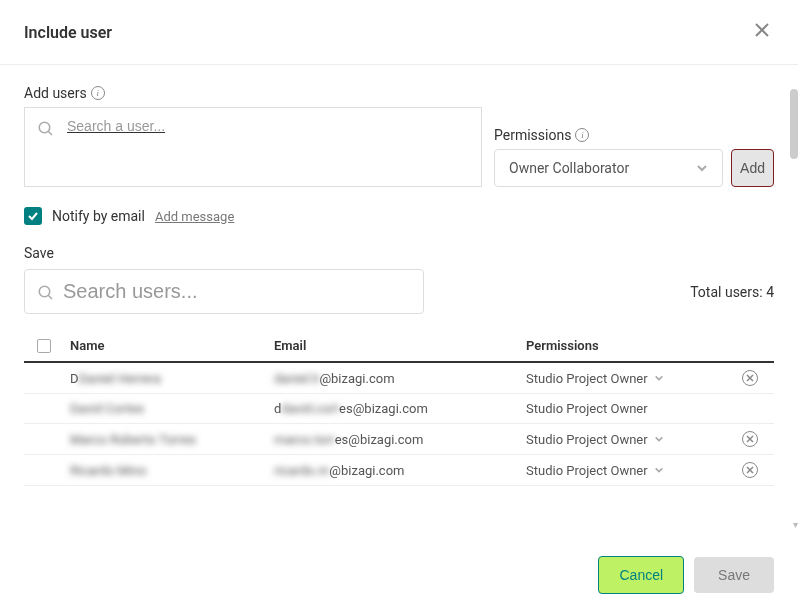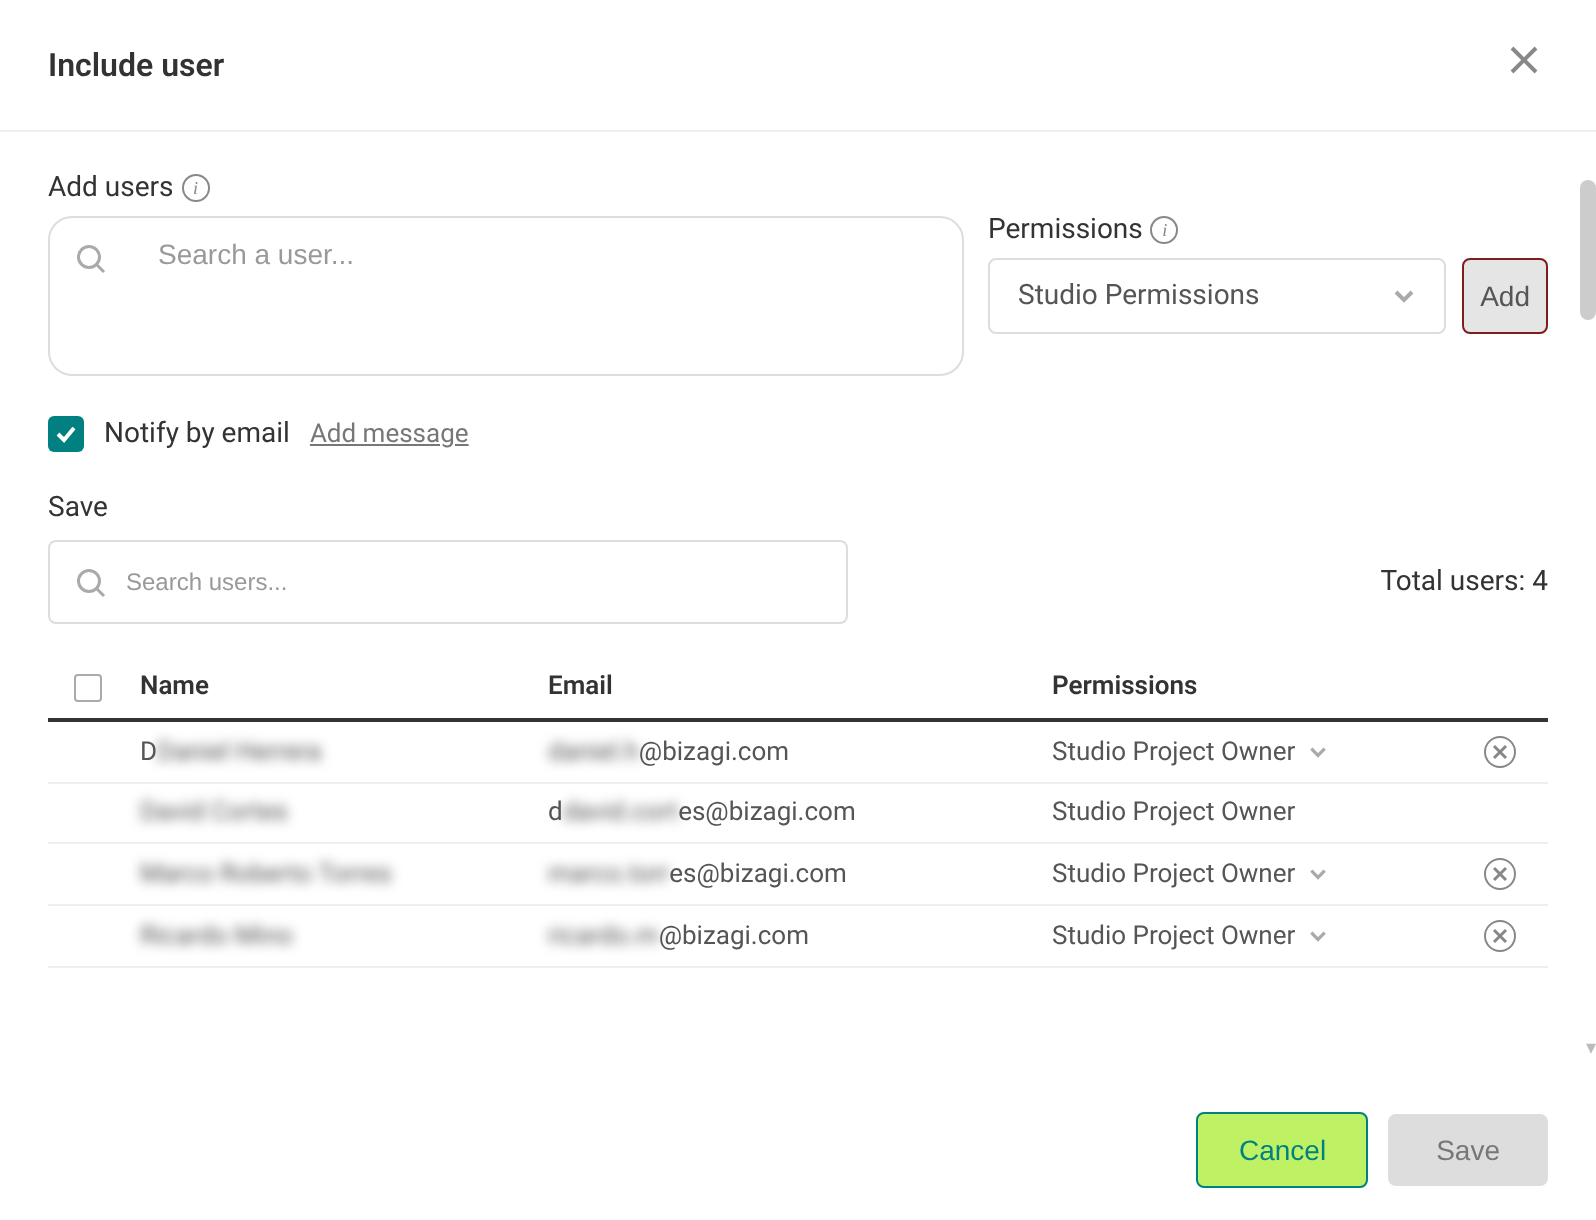--- a/index.html
+++ b/index.html
@@ -60,7 +60,7 @@
     .section-row {
       display: flex;
       gap: 12px;
-      align-items: center;
+      align-items: flex-end;
     }
     .add-users-section {
       flex: 1;

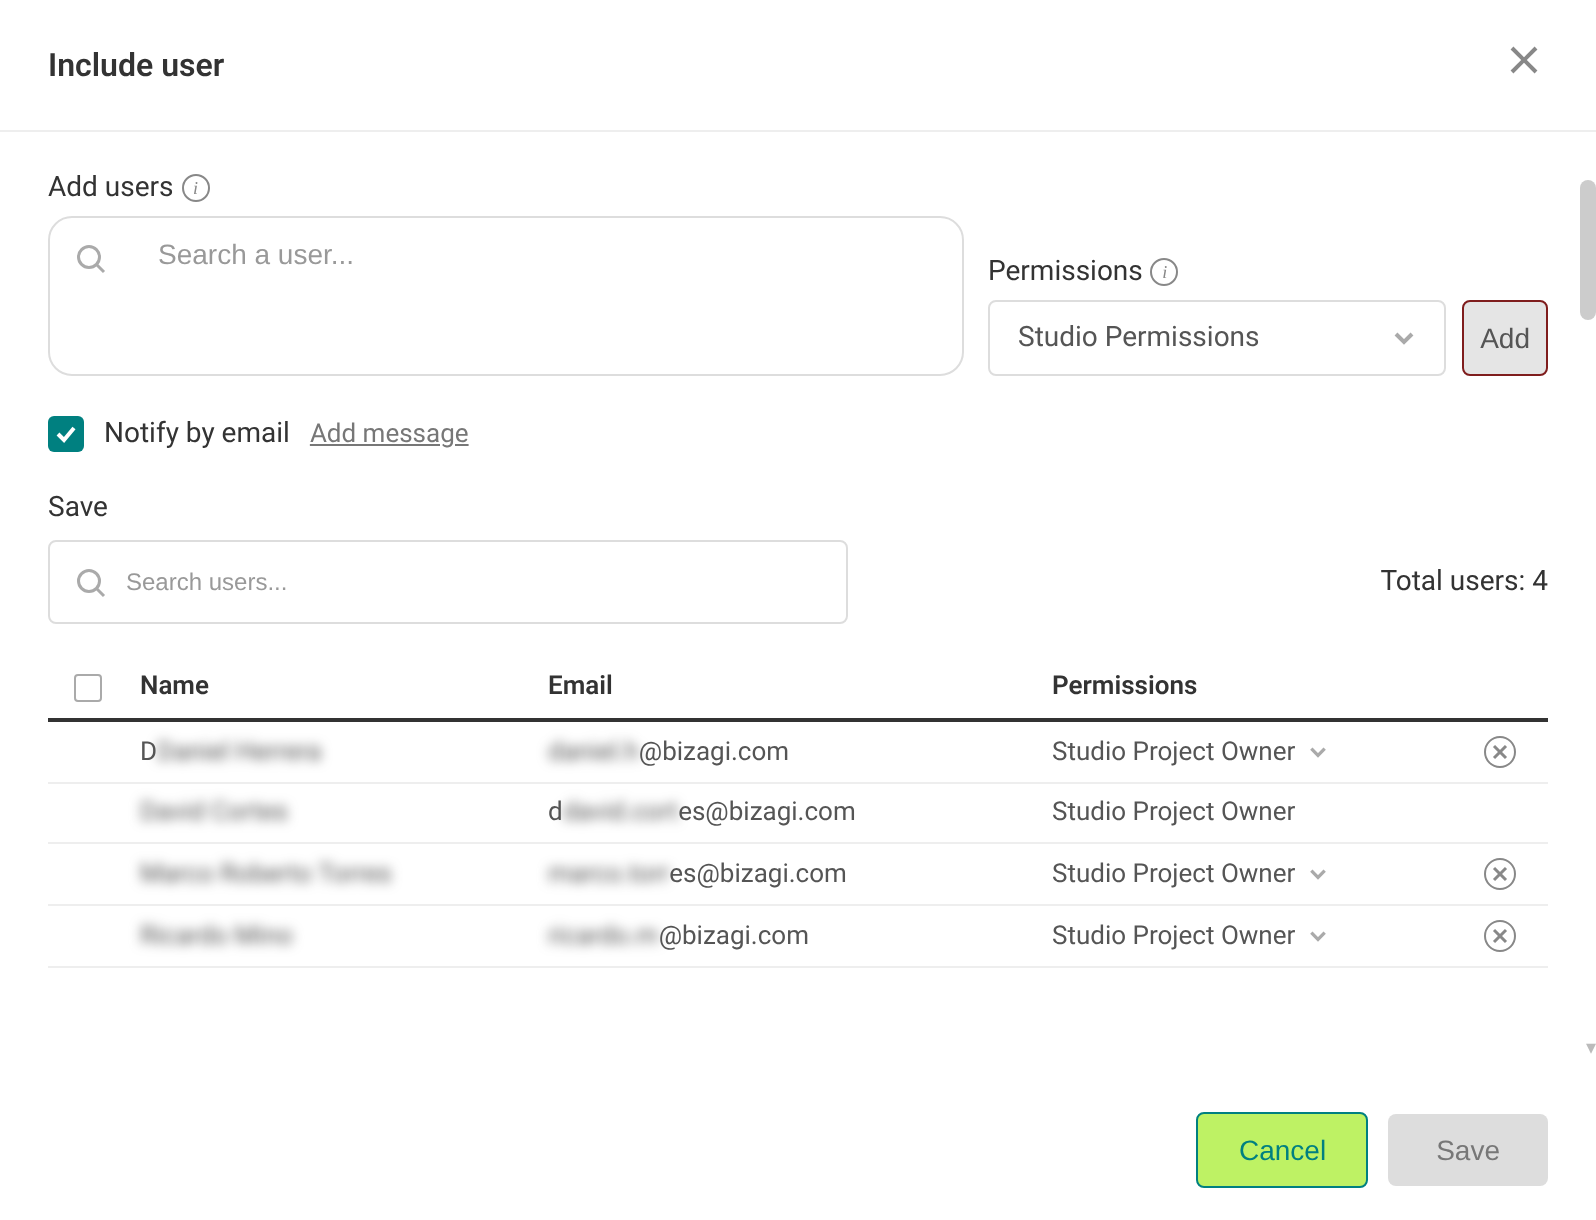--- a/index.html
+++ b/index.html
@@ -91,12 +91,13 @@
     }
     .search-box-large {
       border: 1px solid #ddd;
-      border-radius: 12px;
+      border-radius: 0;
       padding: 10px 12px;
       display: flex;
       align-items: flex-start;
-      gap: 24px;
+      gap: 12px;
       min-height: 80px;
+      text-decoration: underline;
     }
     .search-icon {
       color: #aaa;

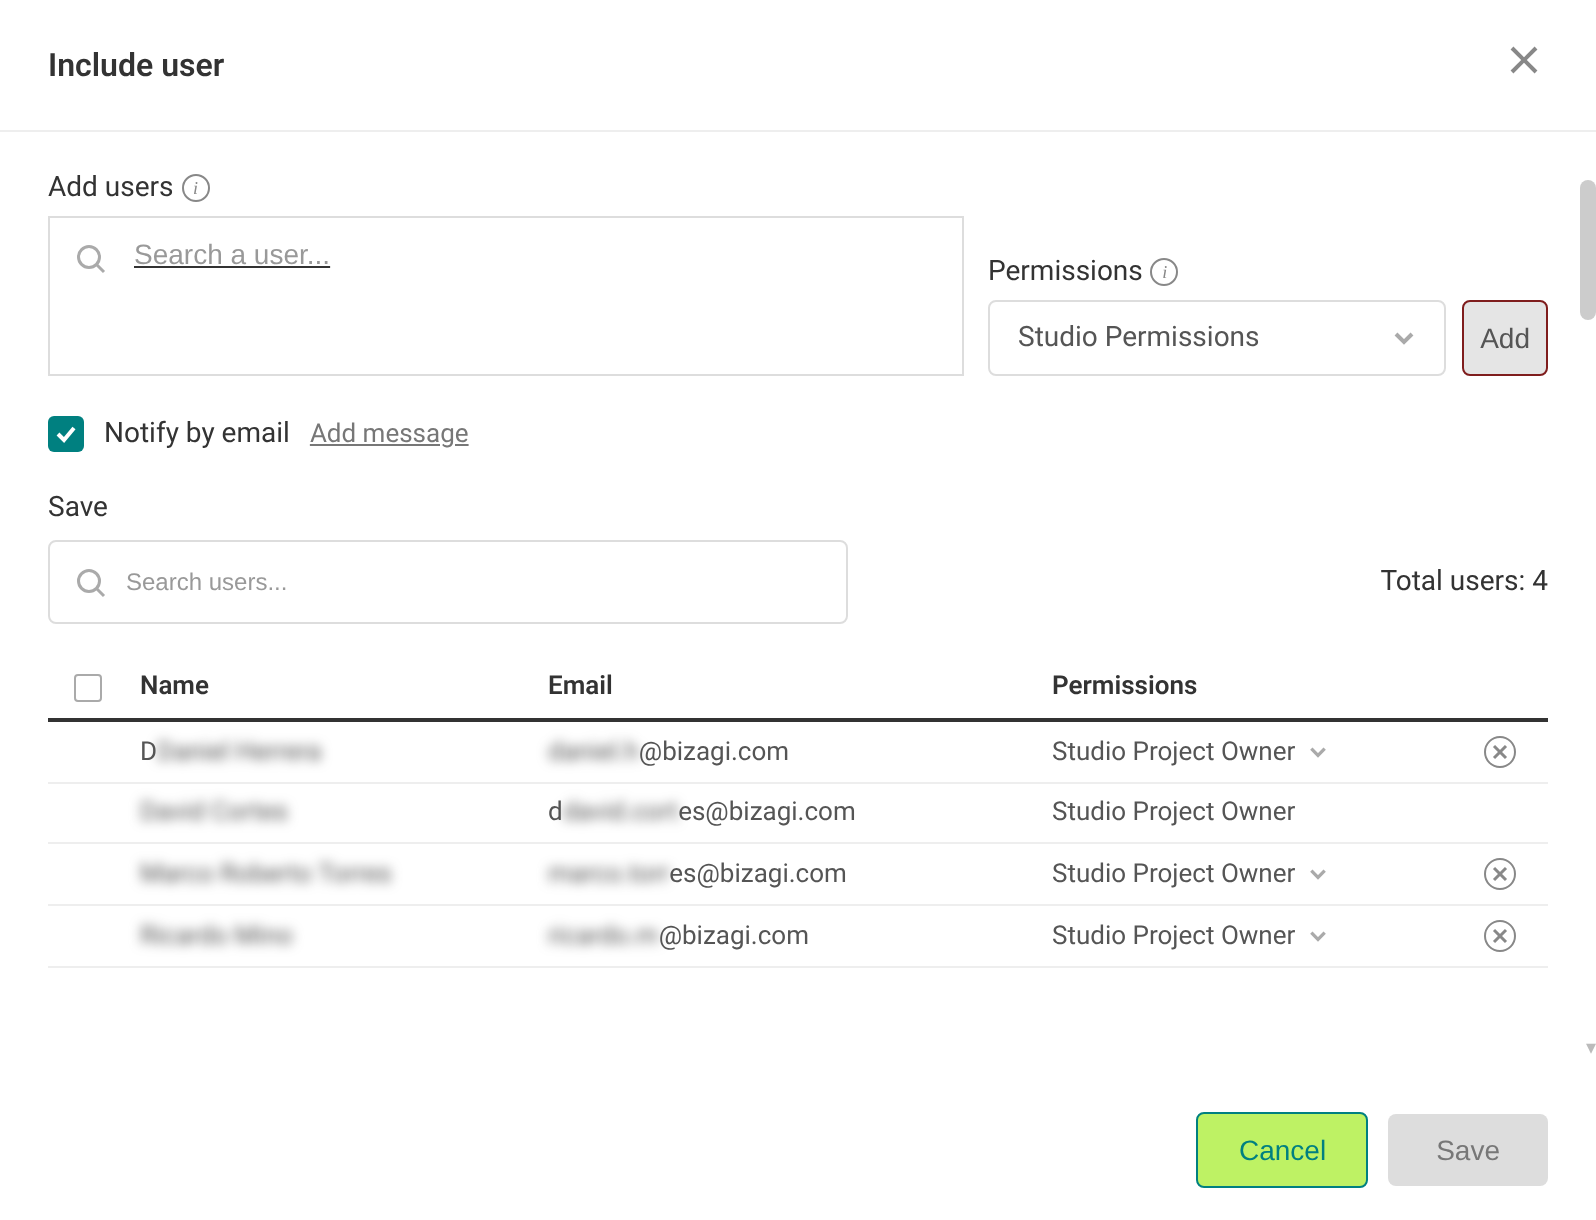--- a/index.html
+++ b/index.html
@@ -354,7 +354,7 @@
         </div>
         <div class="perm-row">
           <div class="dropdown">
-            <span>Studio Permissions</span>
+            <span>Owner Collaborator</span>
             <svg class="chevron-down" width="12" height="12" viewBox="0 0 12 12" fill="none" stroke="currentColor" stroke-width="2">
                 <polyline points="2,4 6,8 10,4"></polyline>
               </svg>

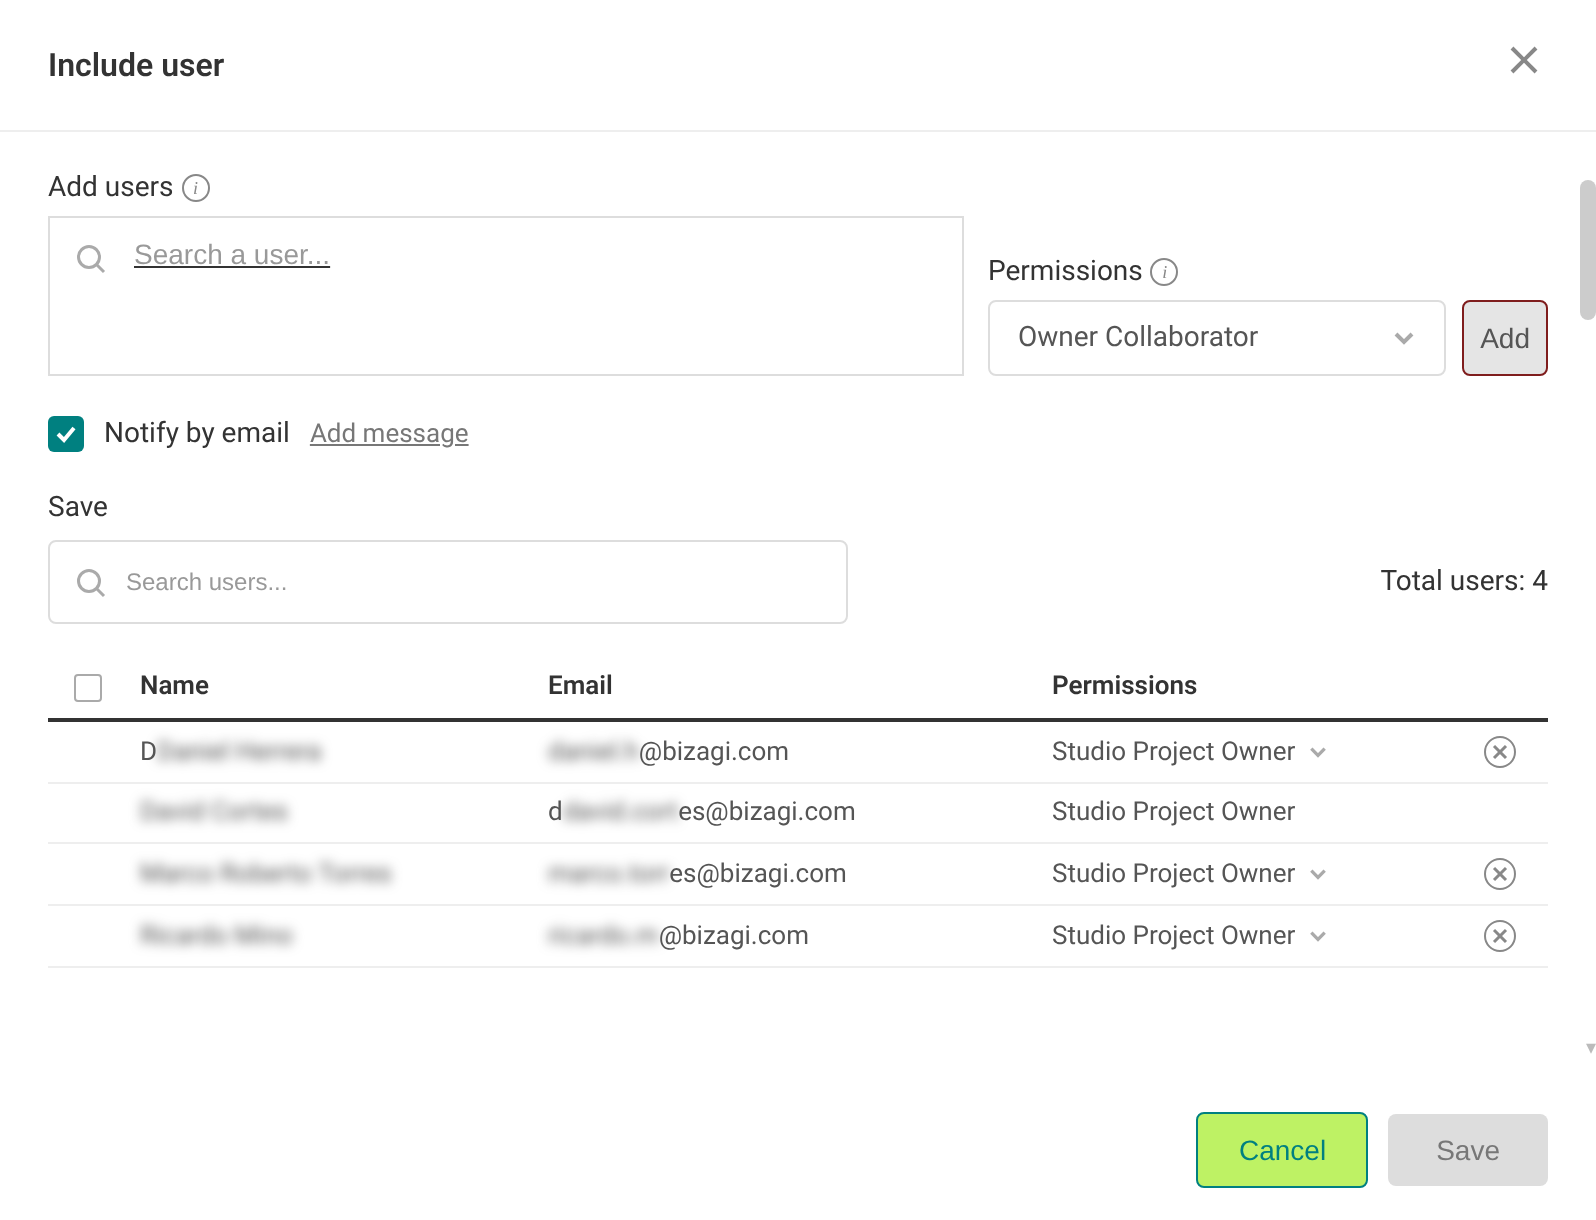--- a/index.html
+++ b/index.html
@@ -196,7 +196,7 @@
     .search-input-small {
       border: none;
       outline: none;
-      font-size: 12px;
+      font-size: 20px;
       width: 100%;
     }
     .search-input-small::placeholder {

